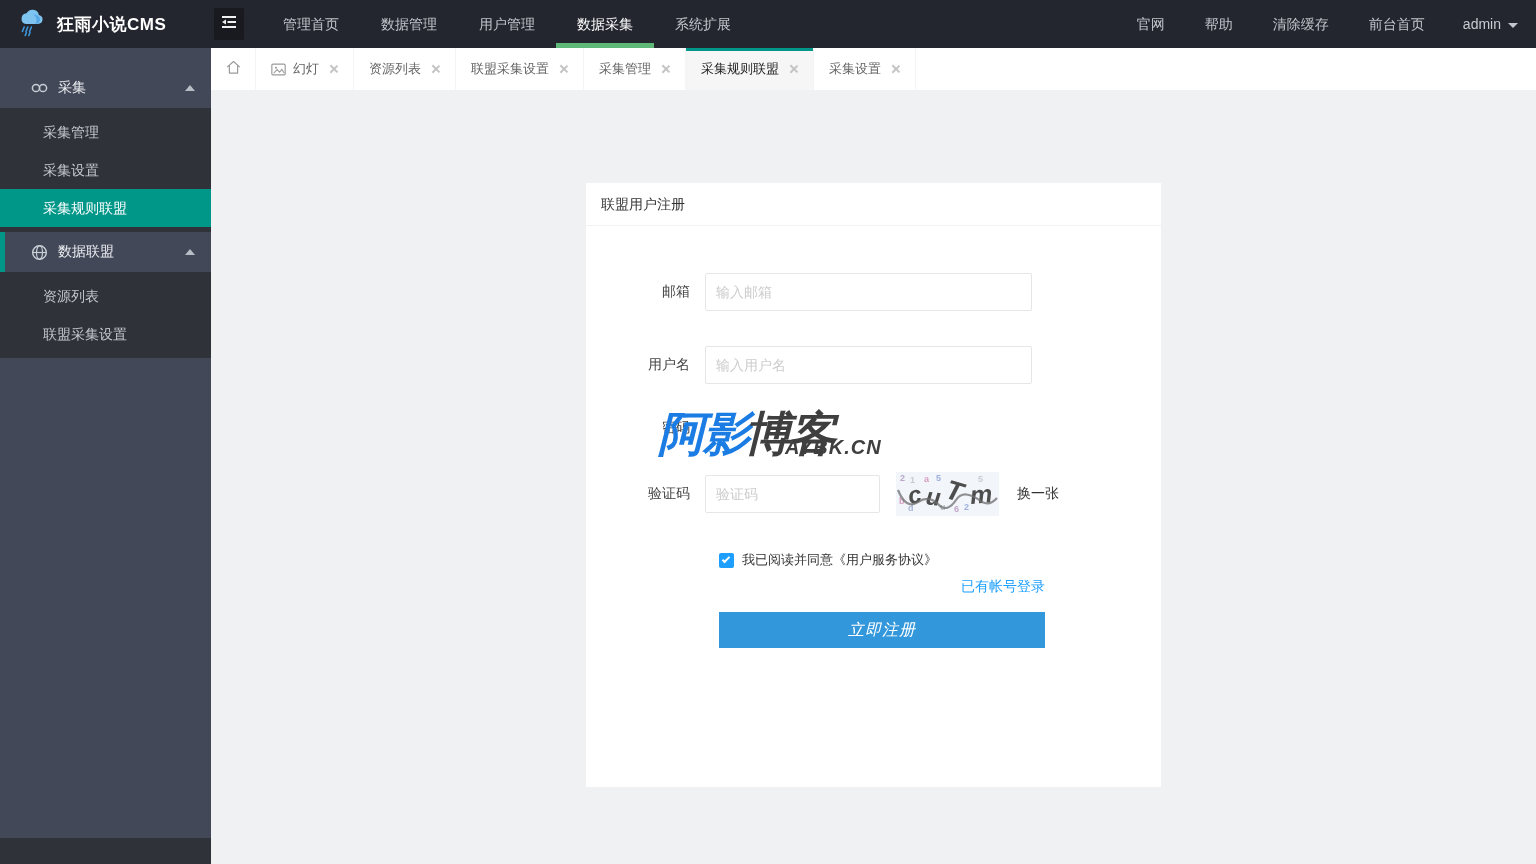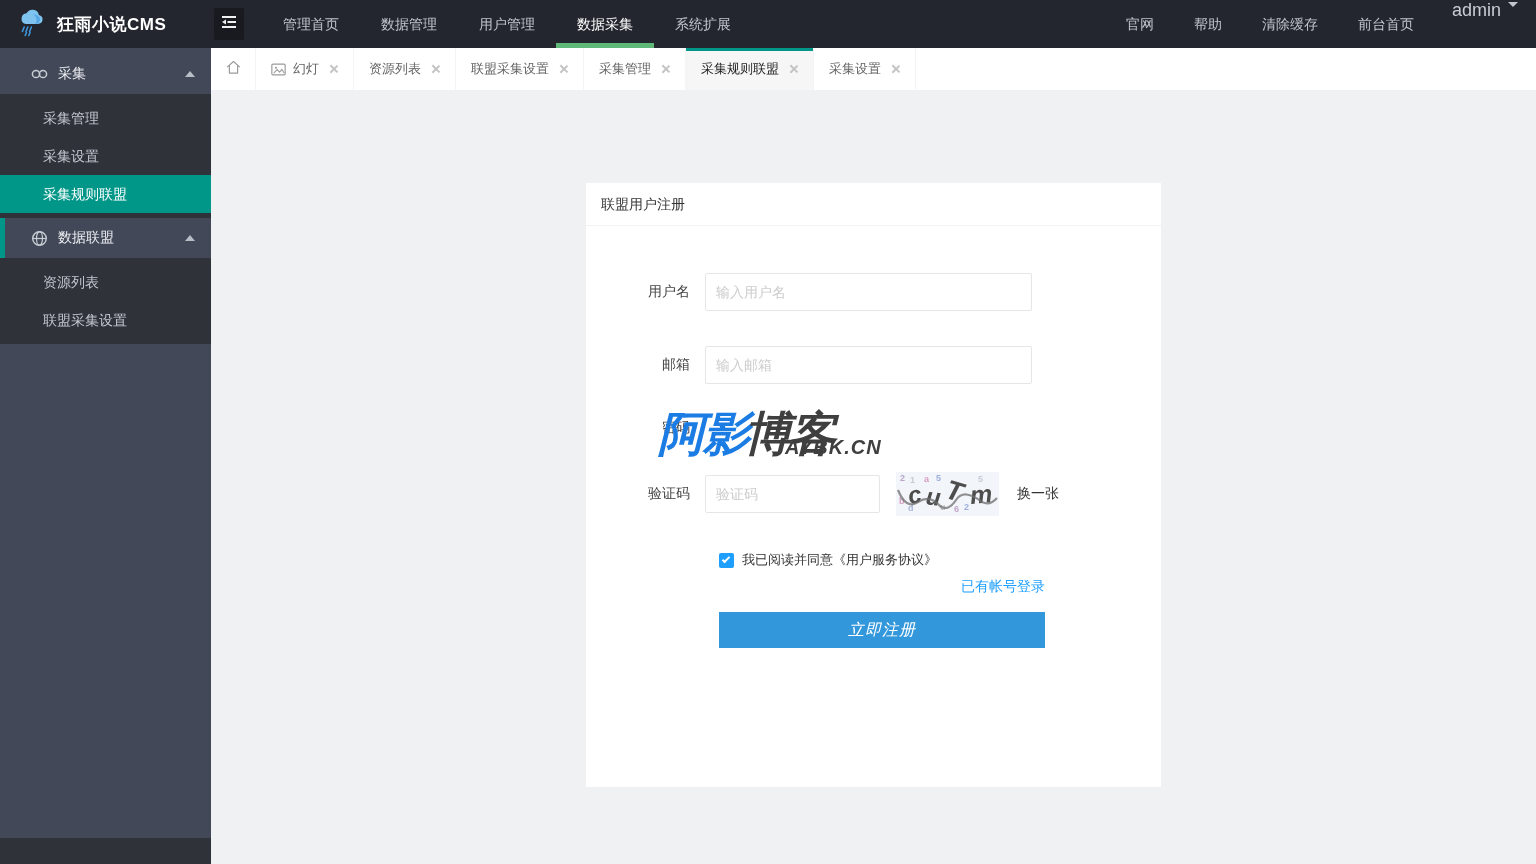--- a/index.html
+++ b/index.html
@@ -21,8 +21,8 @@
     height:5px; background:#5FB878; }
   .top-right { margin-left:auto; display:flex; align-items:stretch; }
   .top-right .top-item { padding:0 20px; }
-  .user-item { display:flex; gap:7px; padding:0 18px; color:#c9ccd3;
-    font-size:18px; cursor:pointer; }
+  .user-item { display:flex; align-items:center; gap:7px; padding:0 18px; color:#c9ccd3;
+    font-size:14px; cursor:pointer; }
   .caret-down { width:0; height:0; border-left:5px solid transparent;
     border-right:5px solid transparent; border-top:5px solid #c2c5cc; margin-top:2px; }
 

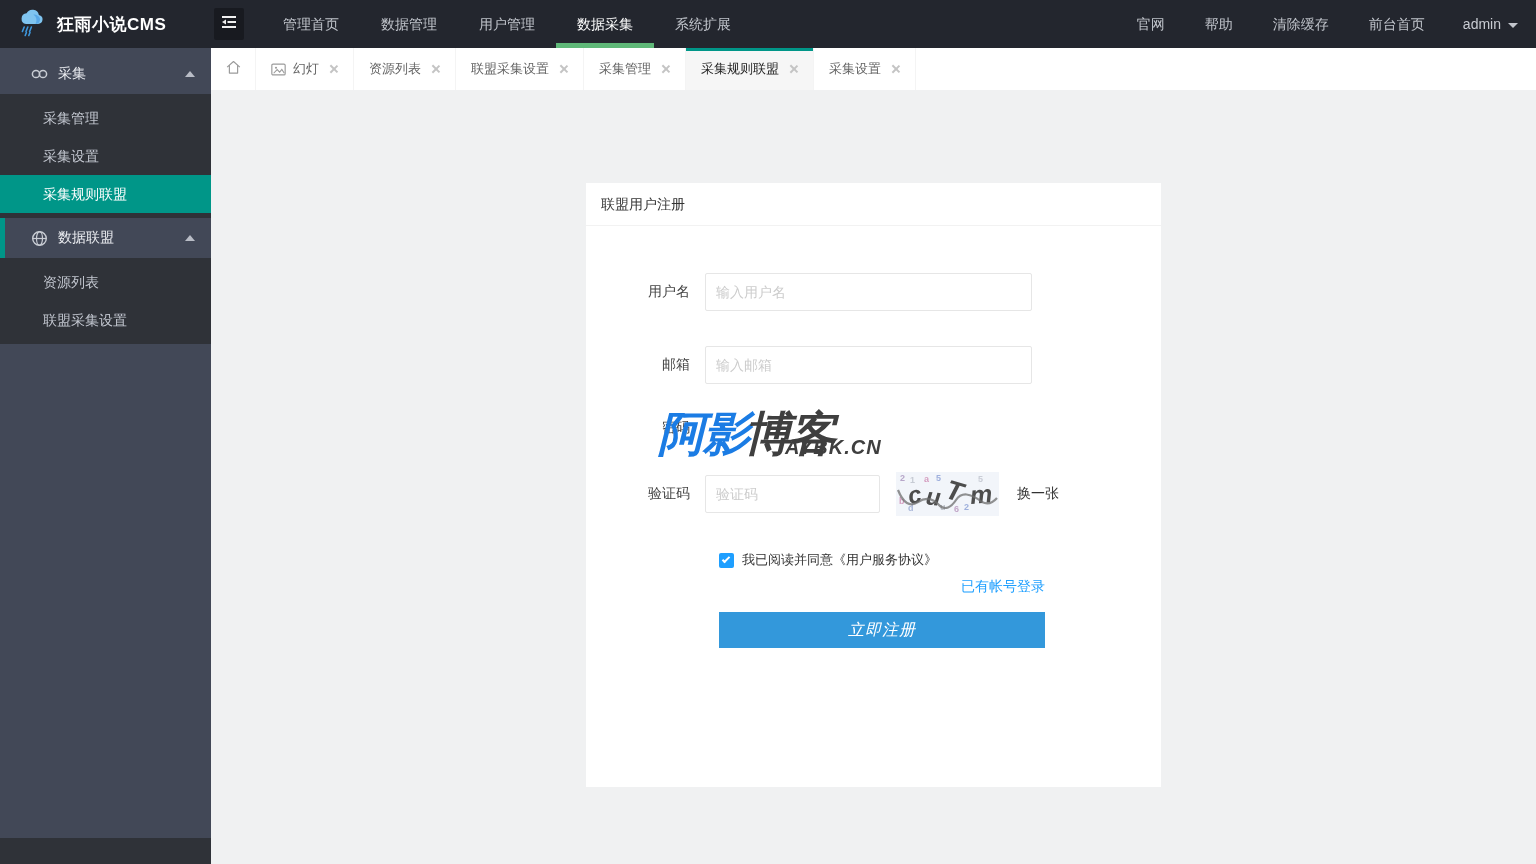--- a/index.html
+++ b/index.html
@@ -29,7 +29,7 @@
   
   .sidebar { position:absolute; top:48px; left:0; width:211px; height:816px;
     background:#424857; z-index:20; }
-  .side-nav { padding-top:6px; }
+  .side-nav { padding-top:20px; }
   .side-group-header { position:relative; height:40px; display:flex; align-items:center;
     padding-left:31px; color:#eceef2; font-size:14px; cursor:pointer; }
   .side-group-header .gicon { width:17px; height:17px; margin-right:10px; display:inline-flex;

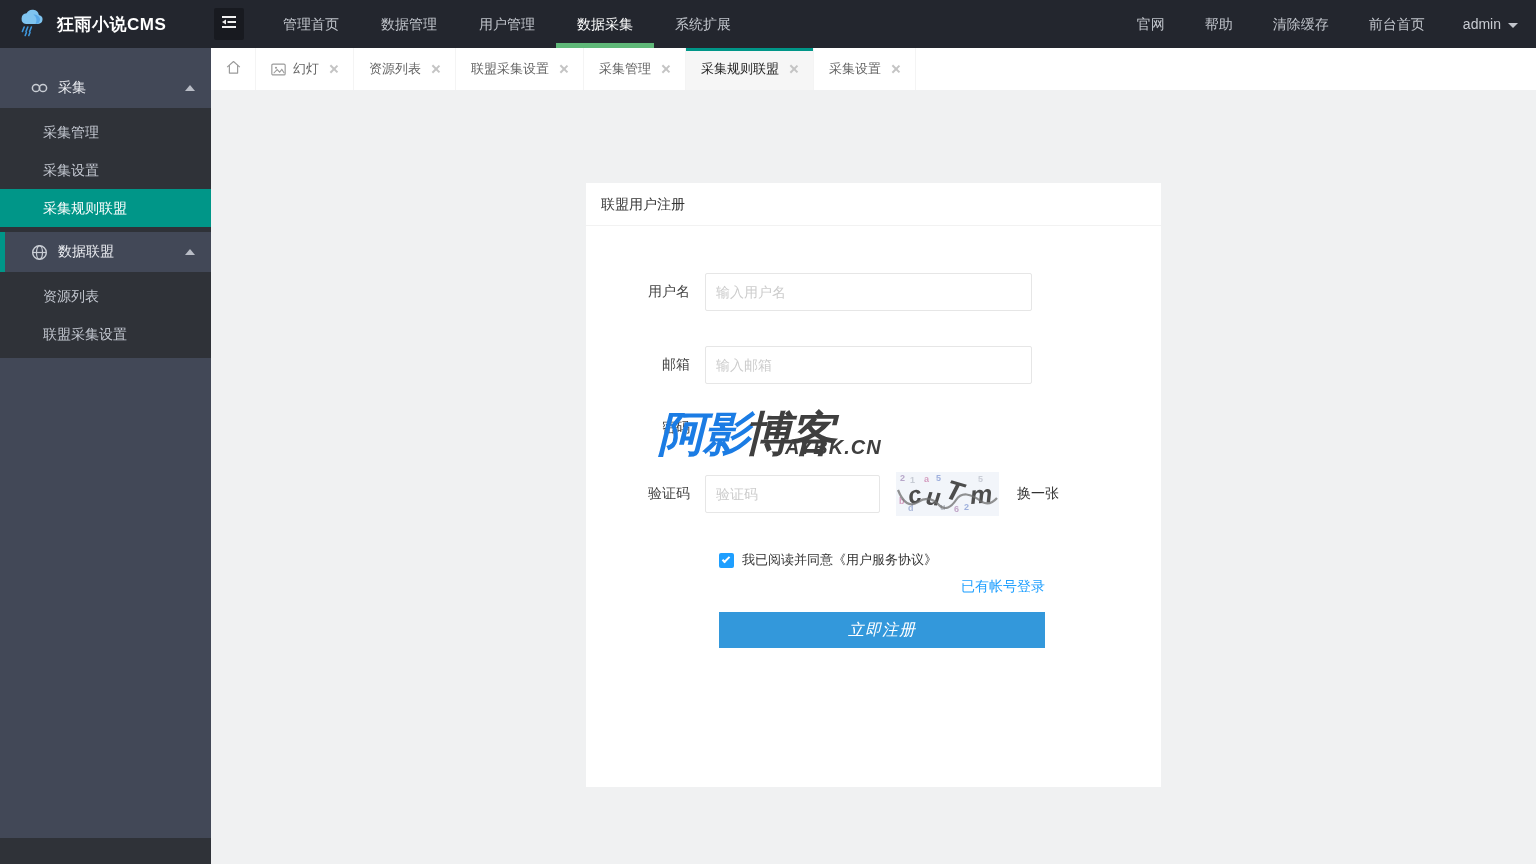--- a/index.html
+++ b/index.html
@@ -256,13 +256,13 @@
     <div class="form">
 
       <div class="form-row">
+        <div class="form-label">邮箱</div>
+        <input class="text-input" type="text" placeholder="输入邮箱" style="">
+      </div>
+
+      <div class="form-row">
         <div class="form-label">用户名</div>
         <input class="text-input" type="text" placeholder="输入用户名" style="">
-      </div>
-
-      <div class="form-row">
-        <div class="form-label">邮箱</div>
-        <input class="text-input" type="text" placeholder="输入邮箱" style="">
       </div>
 
       <div class="form-row">

